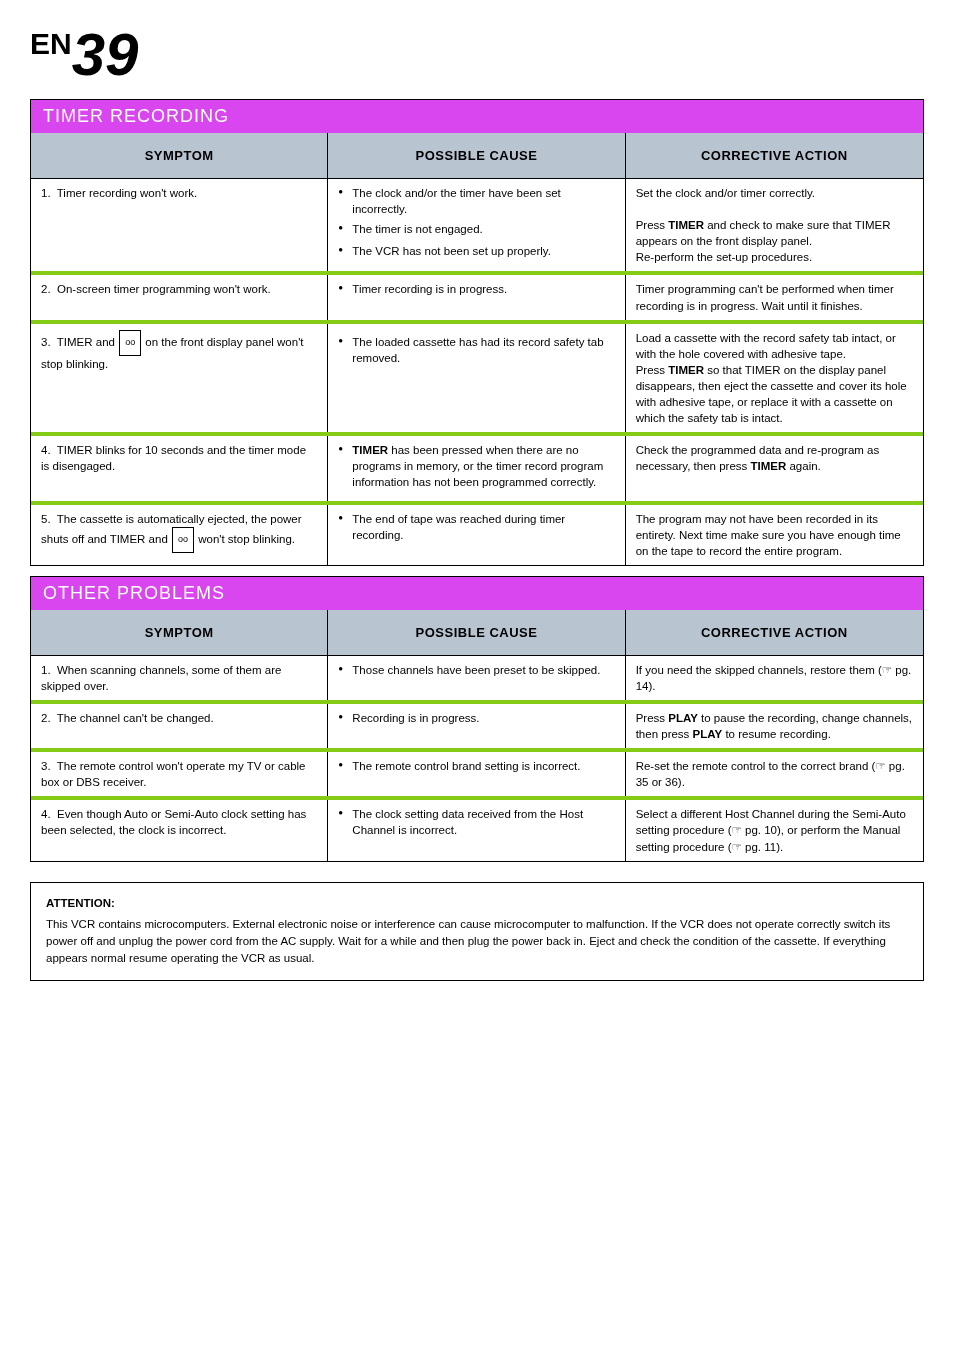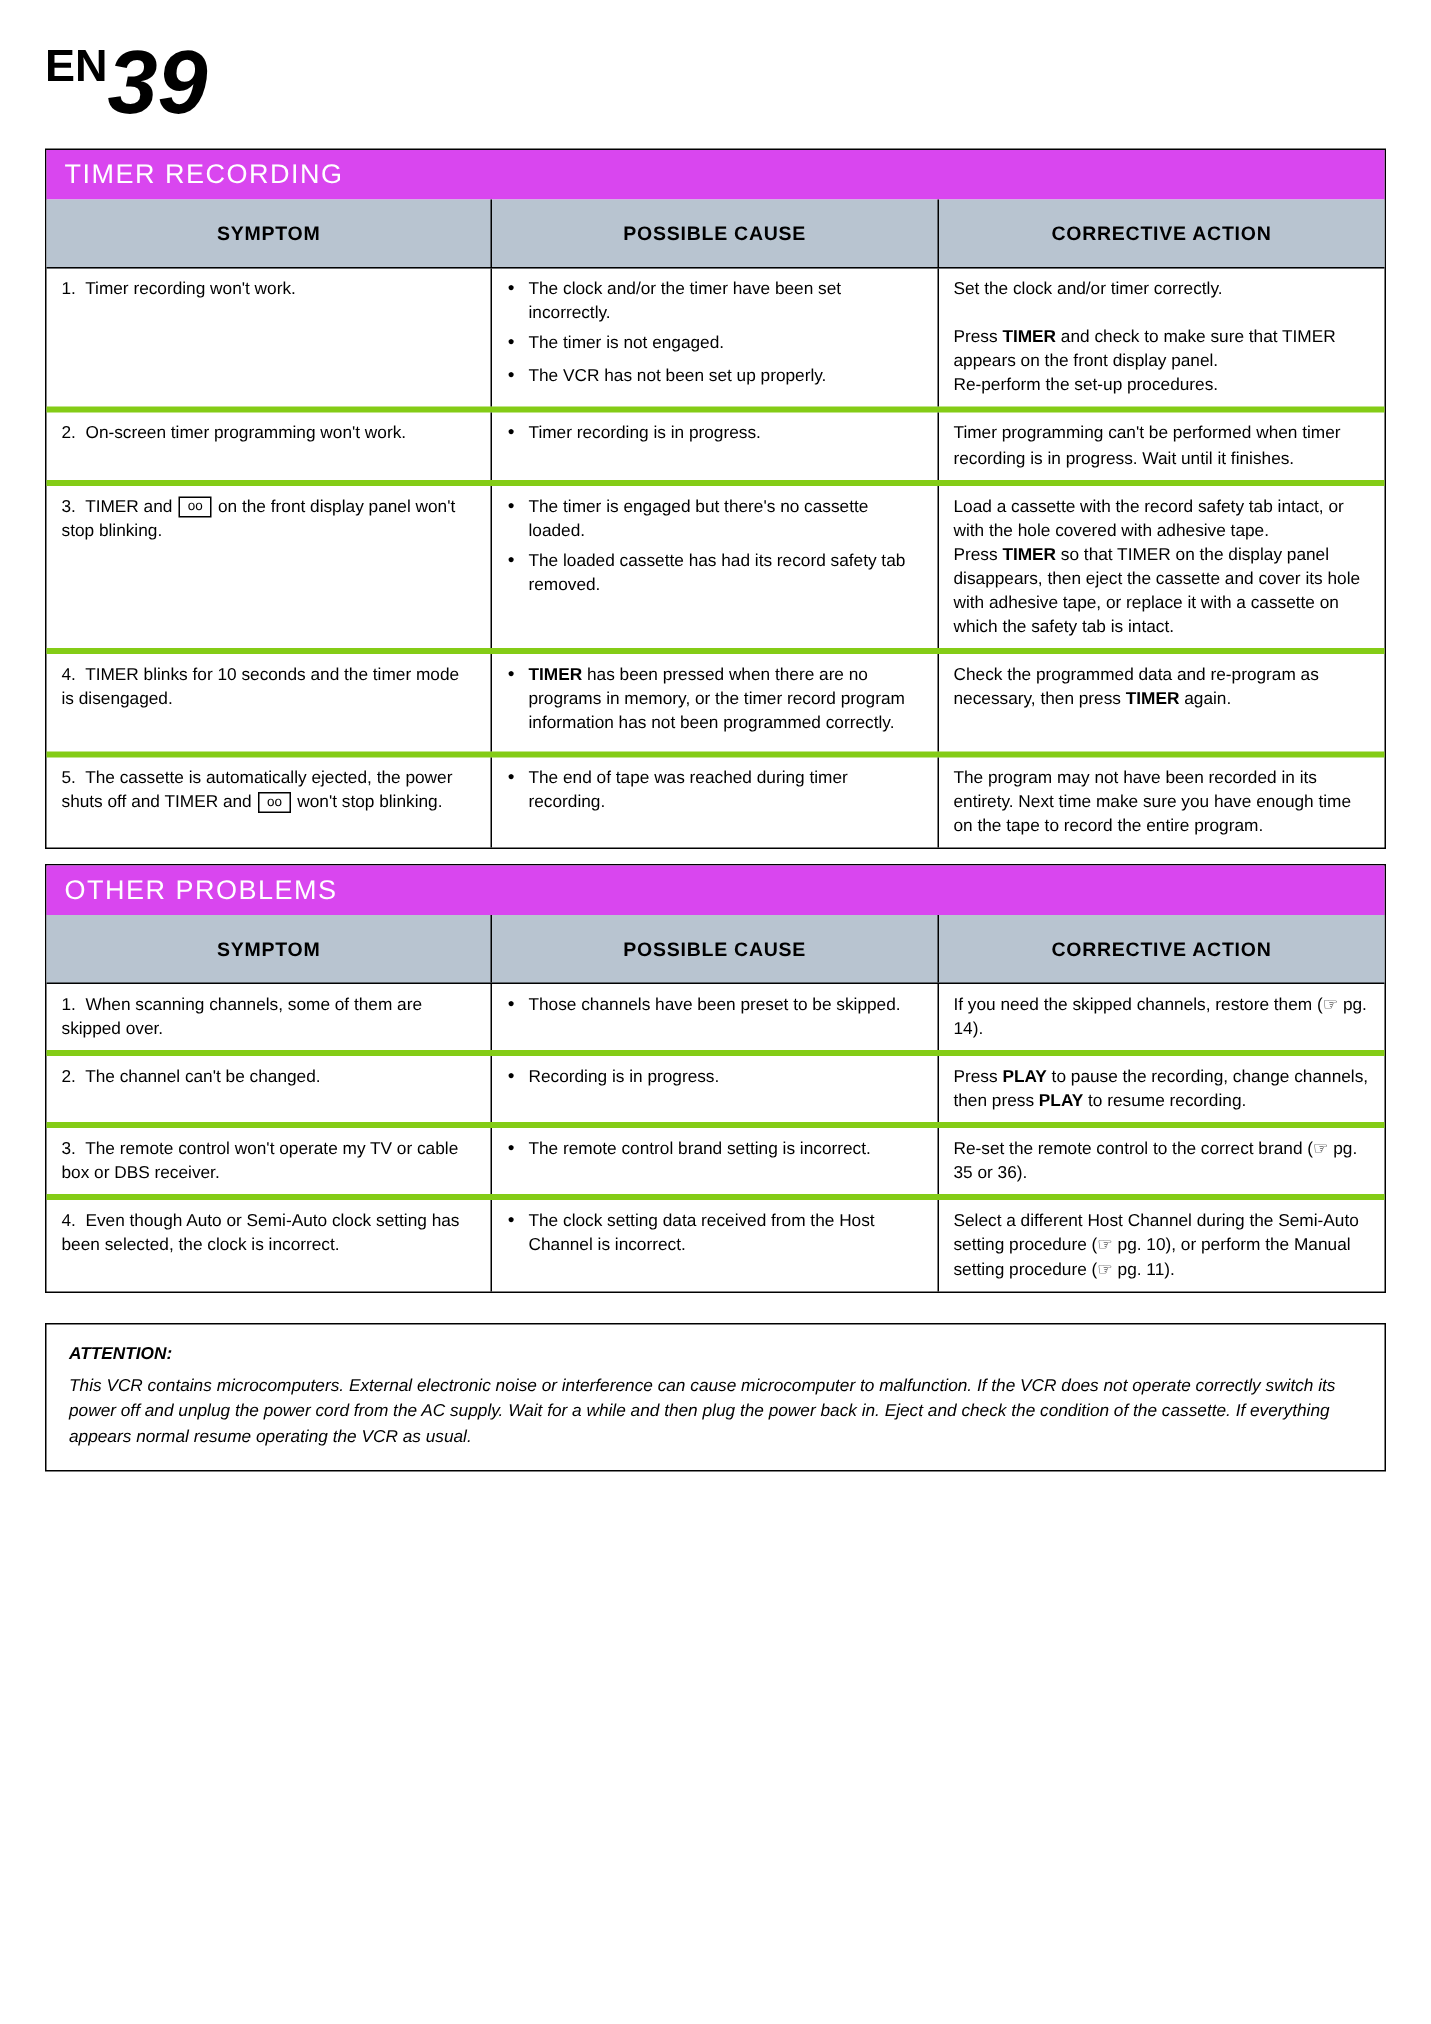--- a/index.html
+++ b/index.html
@@ -129,7 +129,7 @@
       justify-content: center;
       border: 1px solid #000;
       width: 22px;
-      height: 14px;
+      height: 26px;
       font-size: 9px;
       vertical-align: middle;
       margin: 0 1px;

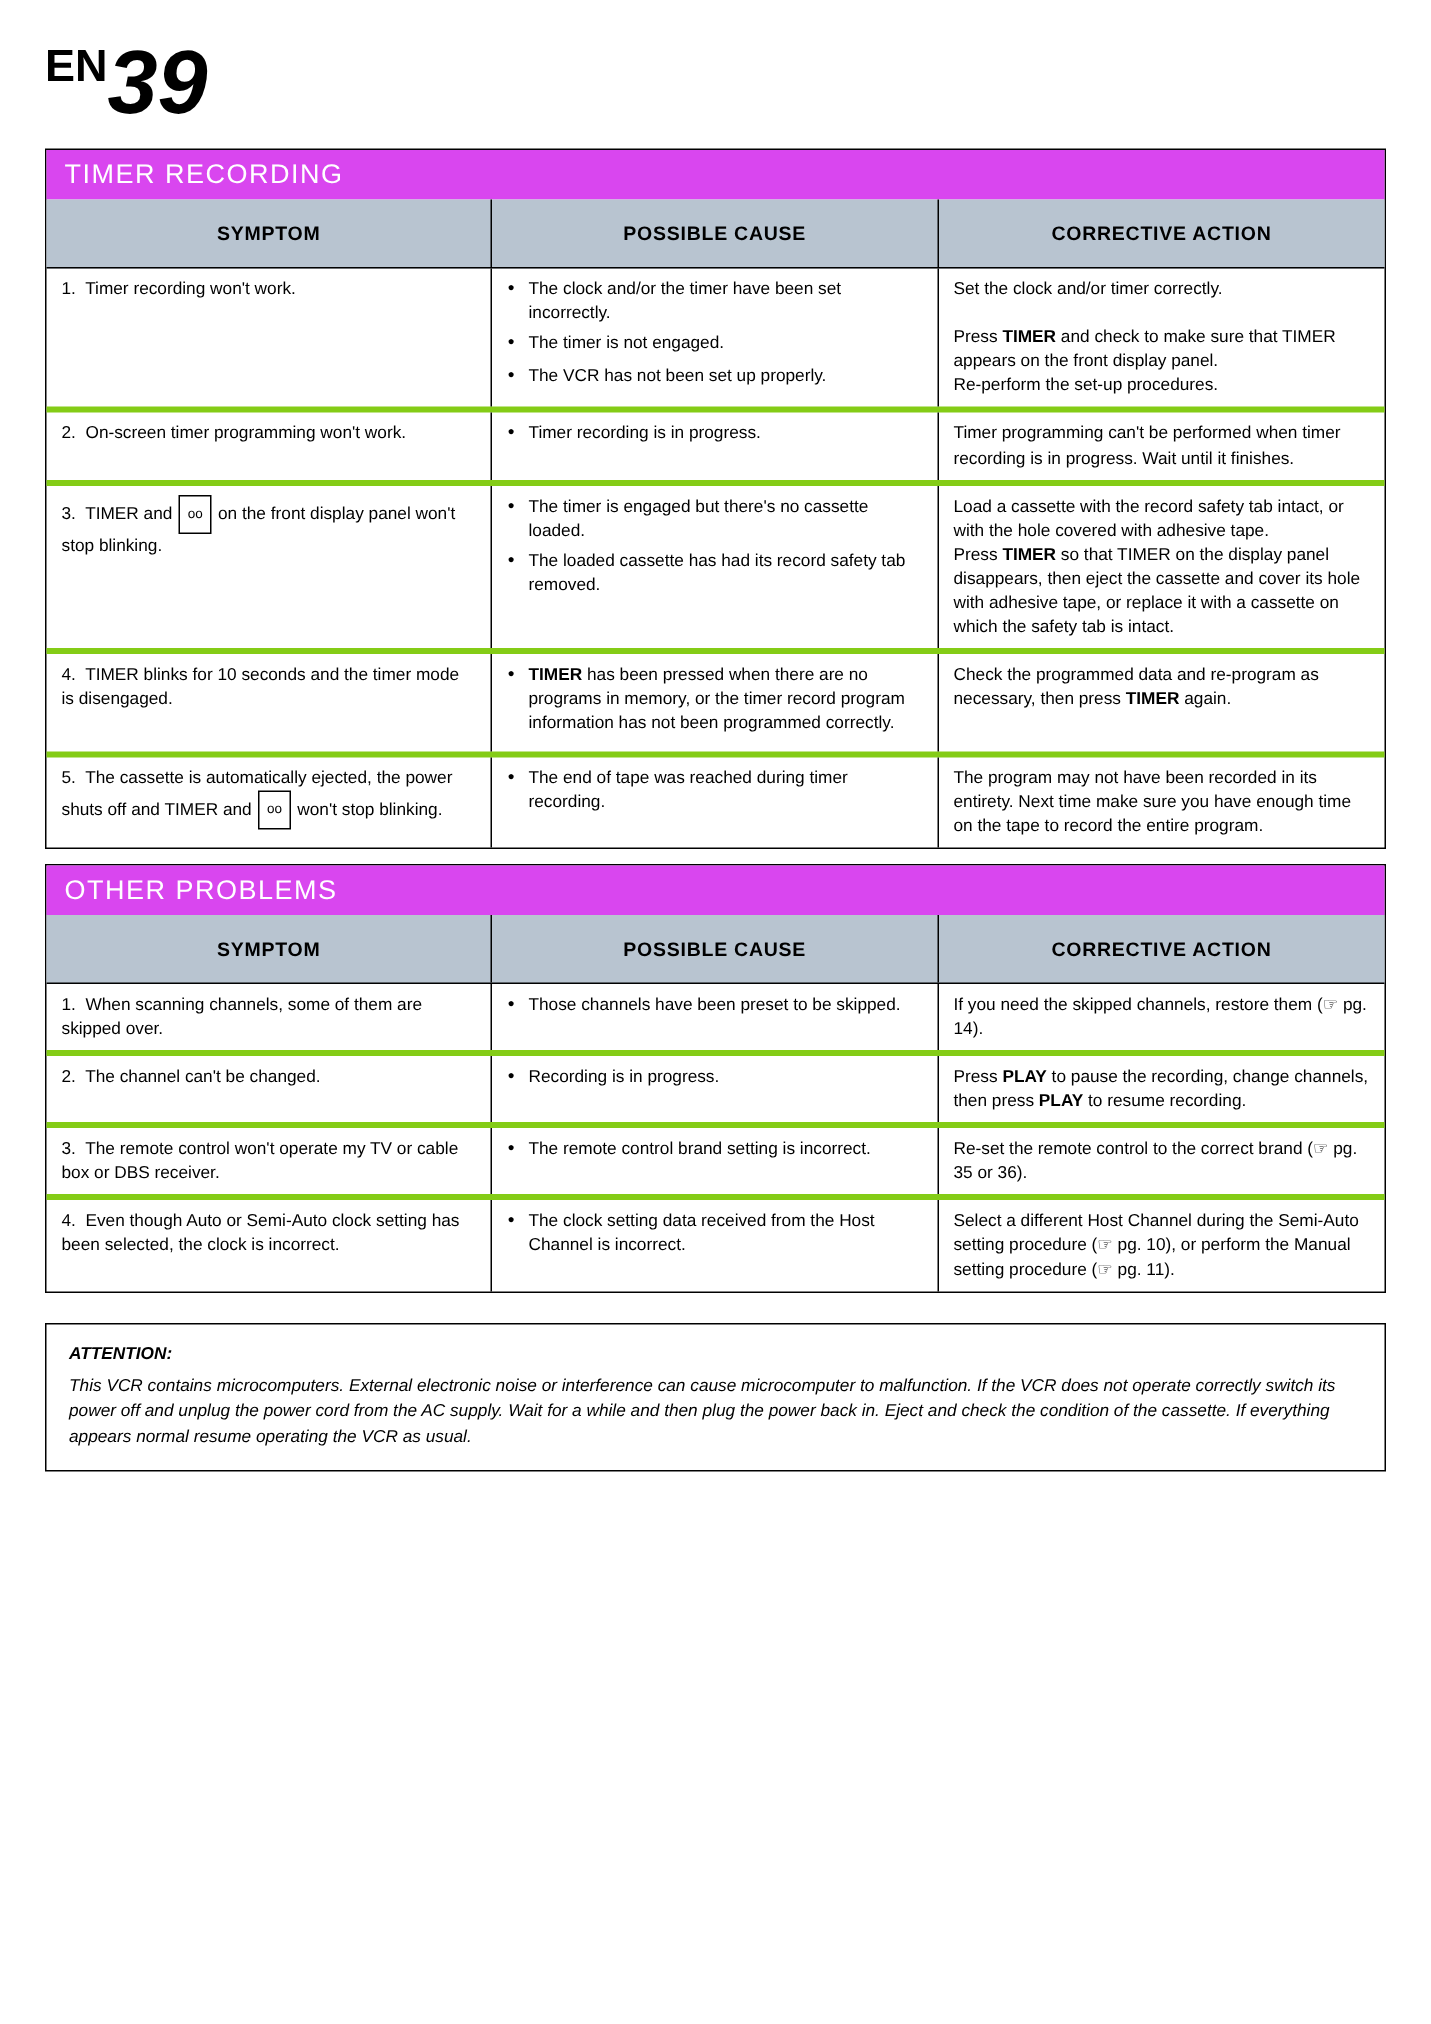--- a/index.html
+++ b/index.html
@@ -190,9 +190,6 @@
         3.&nbsp; TIMER and <span class="symbol-box">oo</span> on the front display panel won't stop blinking.
       </div>
       <div class="cell">
-        <ul>
-          <li>The timer is engaged but there's no cassette loaded.</li>
-        </ul>
         <ul style="margin-top:4px;">
           <li>The loaded cassette has had its record safety tab removed.</li>
         </ul>

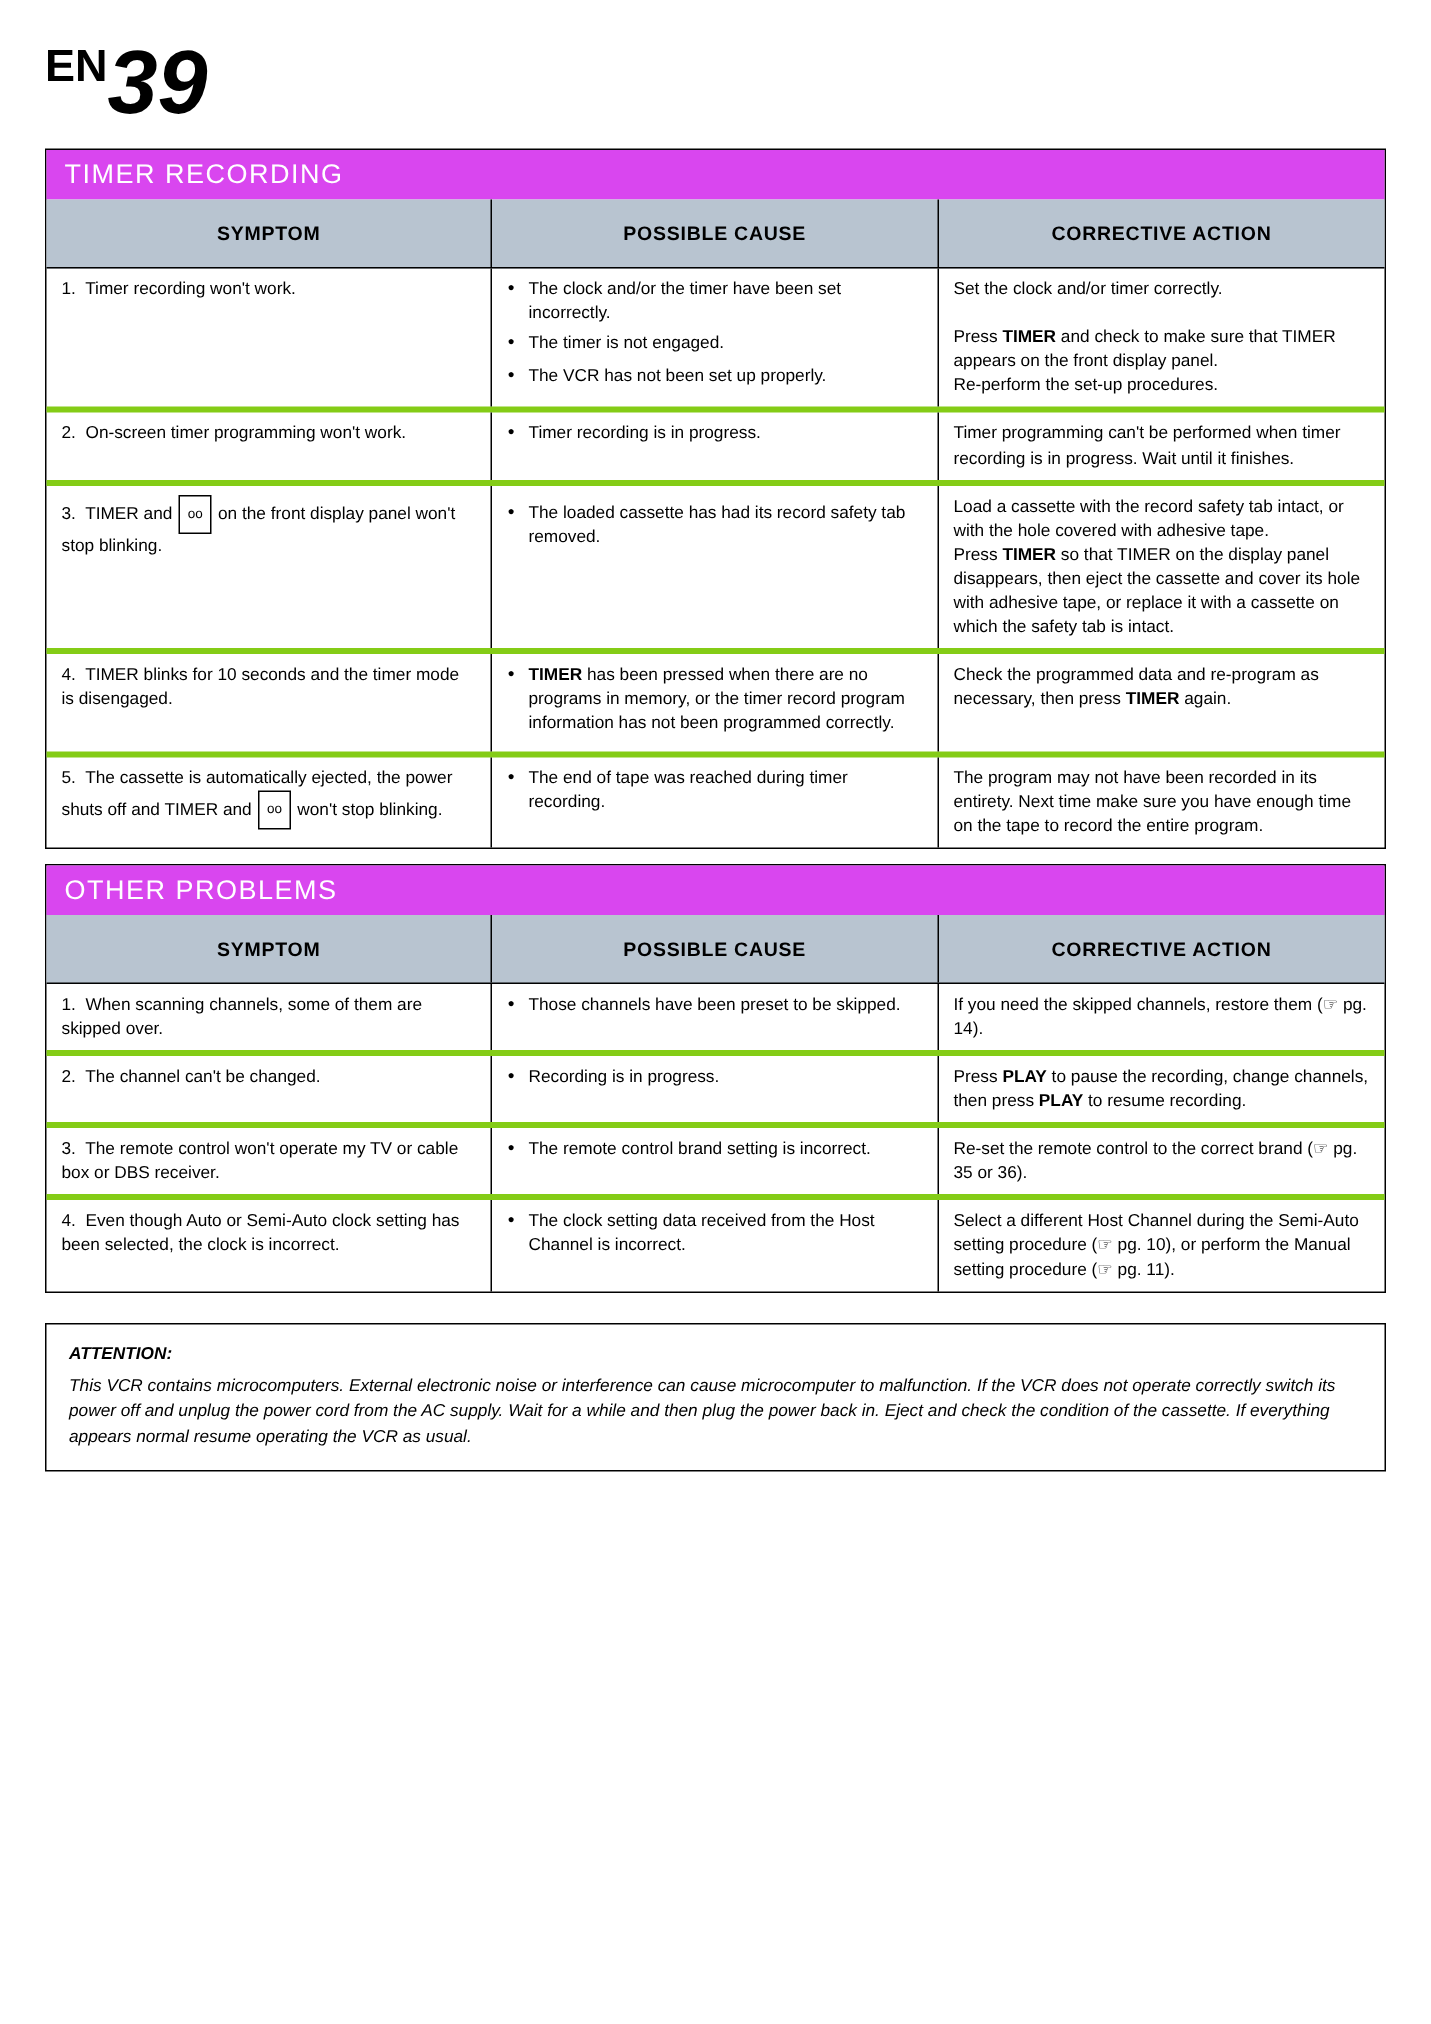--- a/index.html
+++ b/index.html
@@ -115,7 +115,6 @@
       margin-top: 20px;
       font-size: 11.5px;
       line-height: 1.5;
-      font-style: italic;
     }
 
     .attention-box .attention-title {

